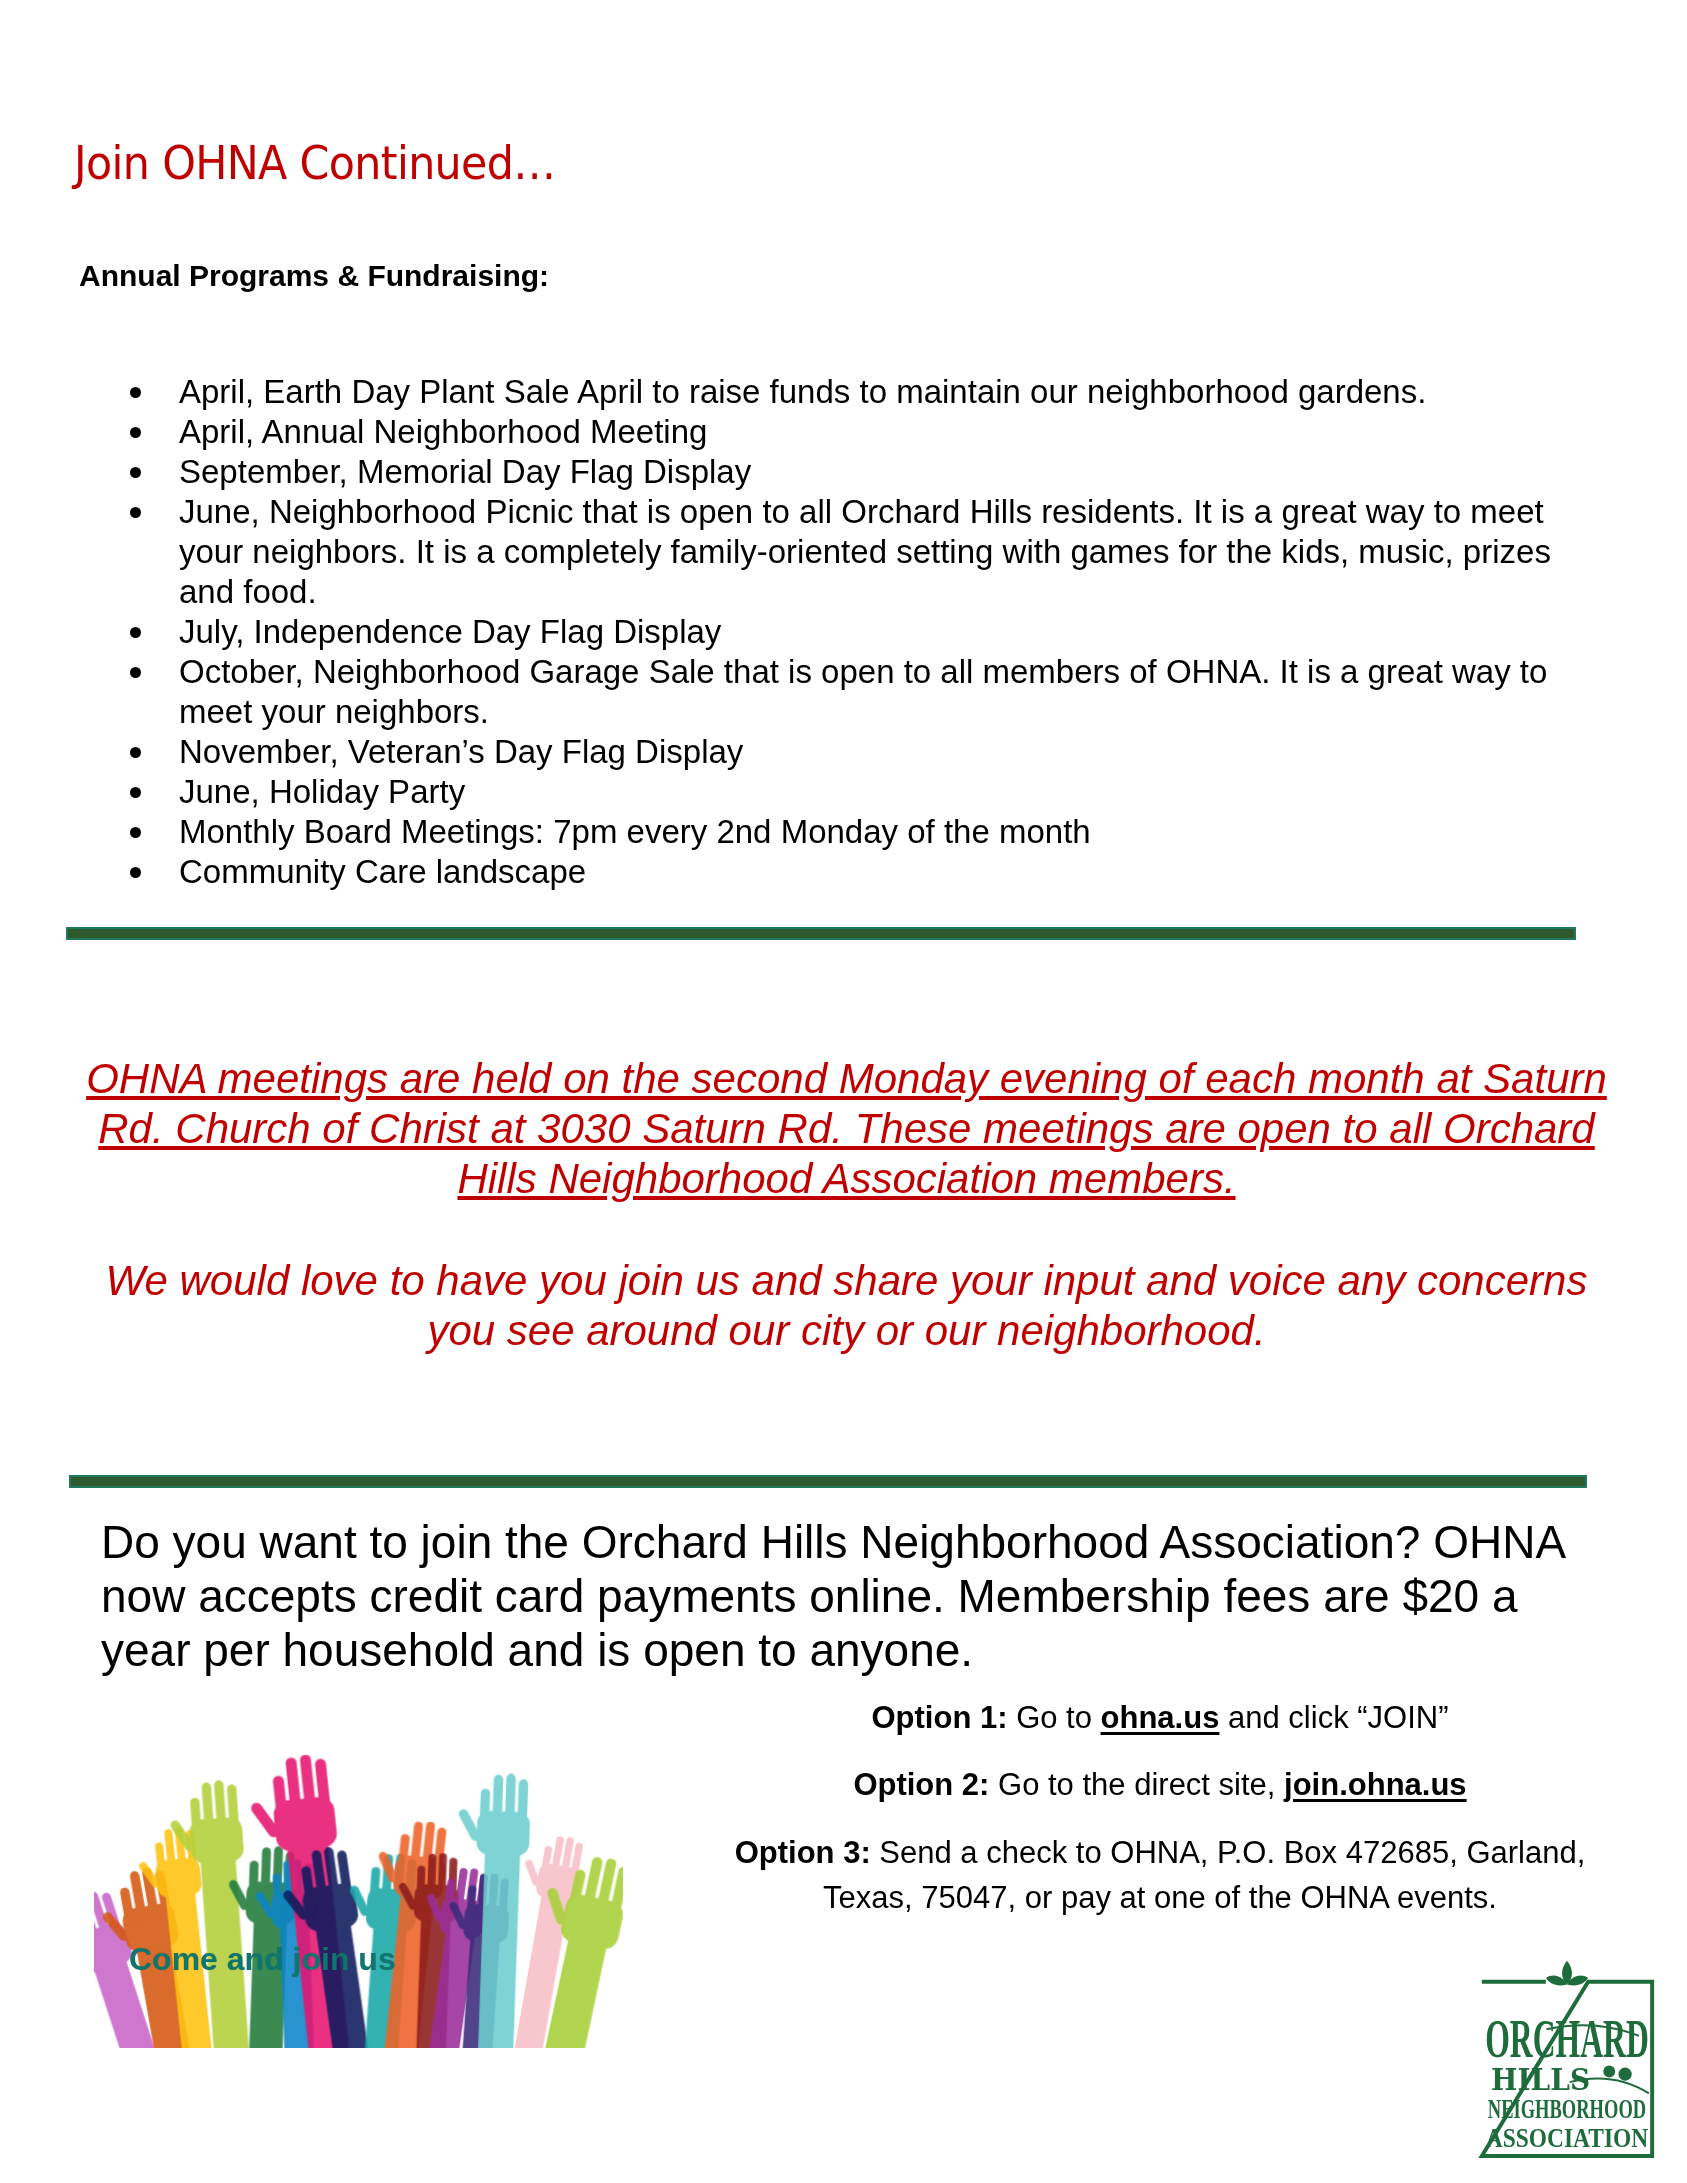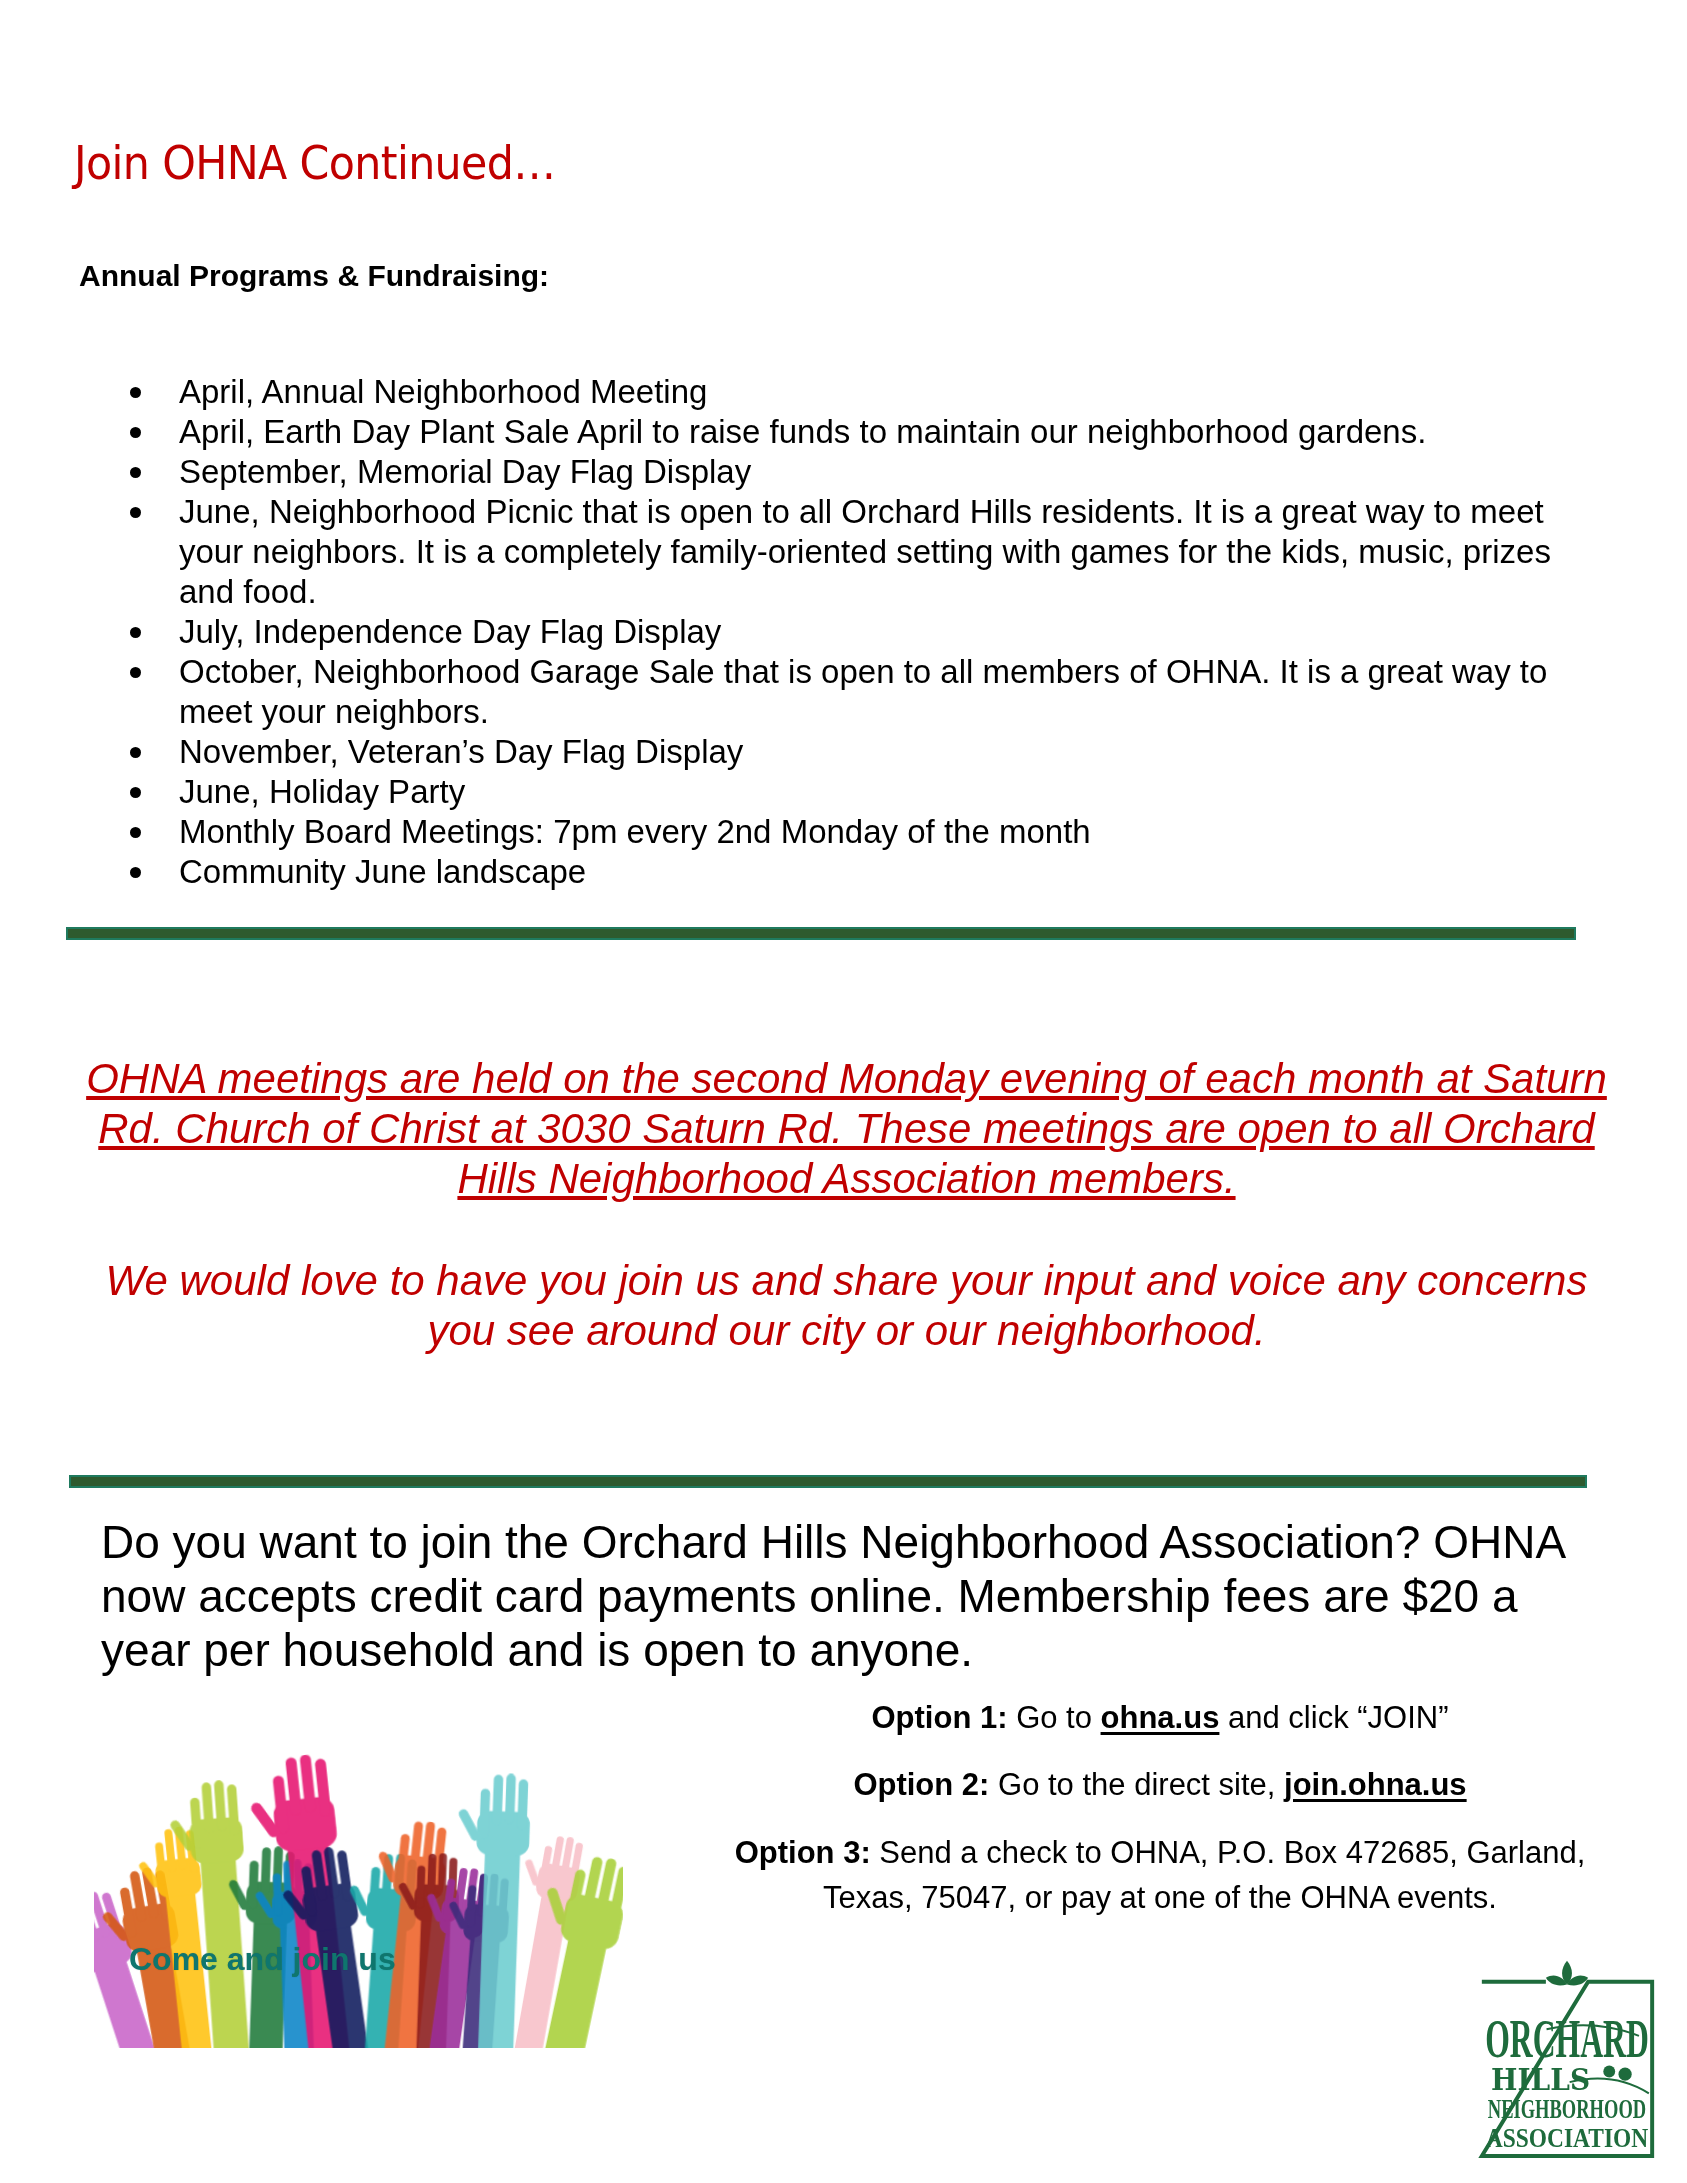--- a/index.html
+++ b/index.html
@@ -48,8 +48,8 @@
 <h2 id="subheading" class="abs">Annual Programs &amp; Fundraising:</h2>
 
 <ul id="program-list" class="abs">
+  <li><span class="bullet"></span><span>April, Earth Day Plant Sale April to raise funds to maintain our neighborhood gardens.</span></li>
   <li><span class="bullet"></span><span>April, Annual Neighborhood Meeting</span></li>
-  <li><span class="bullet"></span><span>April, Earth Day Plant Sale April to raise funds to maintain our neighborhood gardens.</span></li>
   <li><span class="bullet"></span><span>September, Memorial Day Flag Display</span></li>
   <li><span class="bullet"></span><span>June, Neighborhood Picnic that is open to all Orchard Hills residents. It is a great way to meet your neighbors. It is a completely family-oriented setting with games for the kids, music, prizes and food.</span></li>
   <li><span class="bullet"></span><span>July, Independence Day Flag Display</span></li>

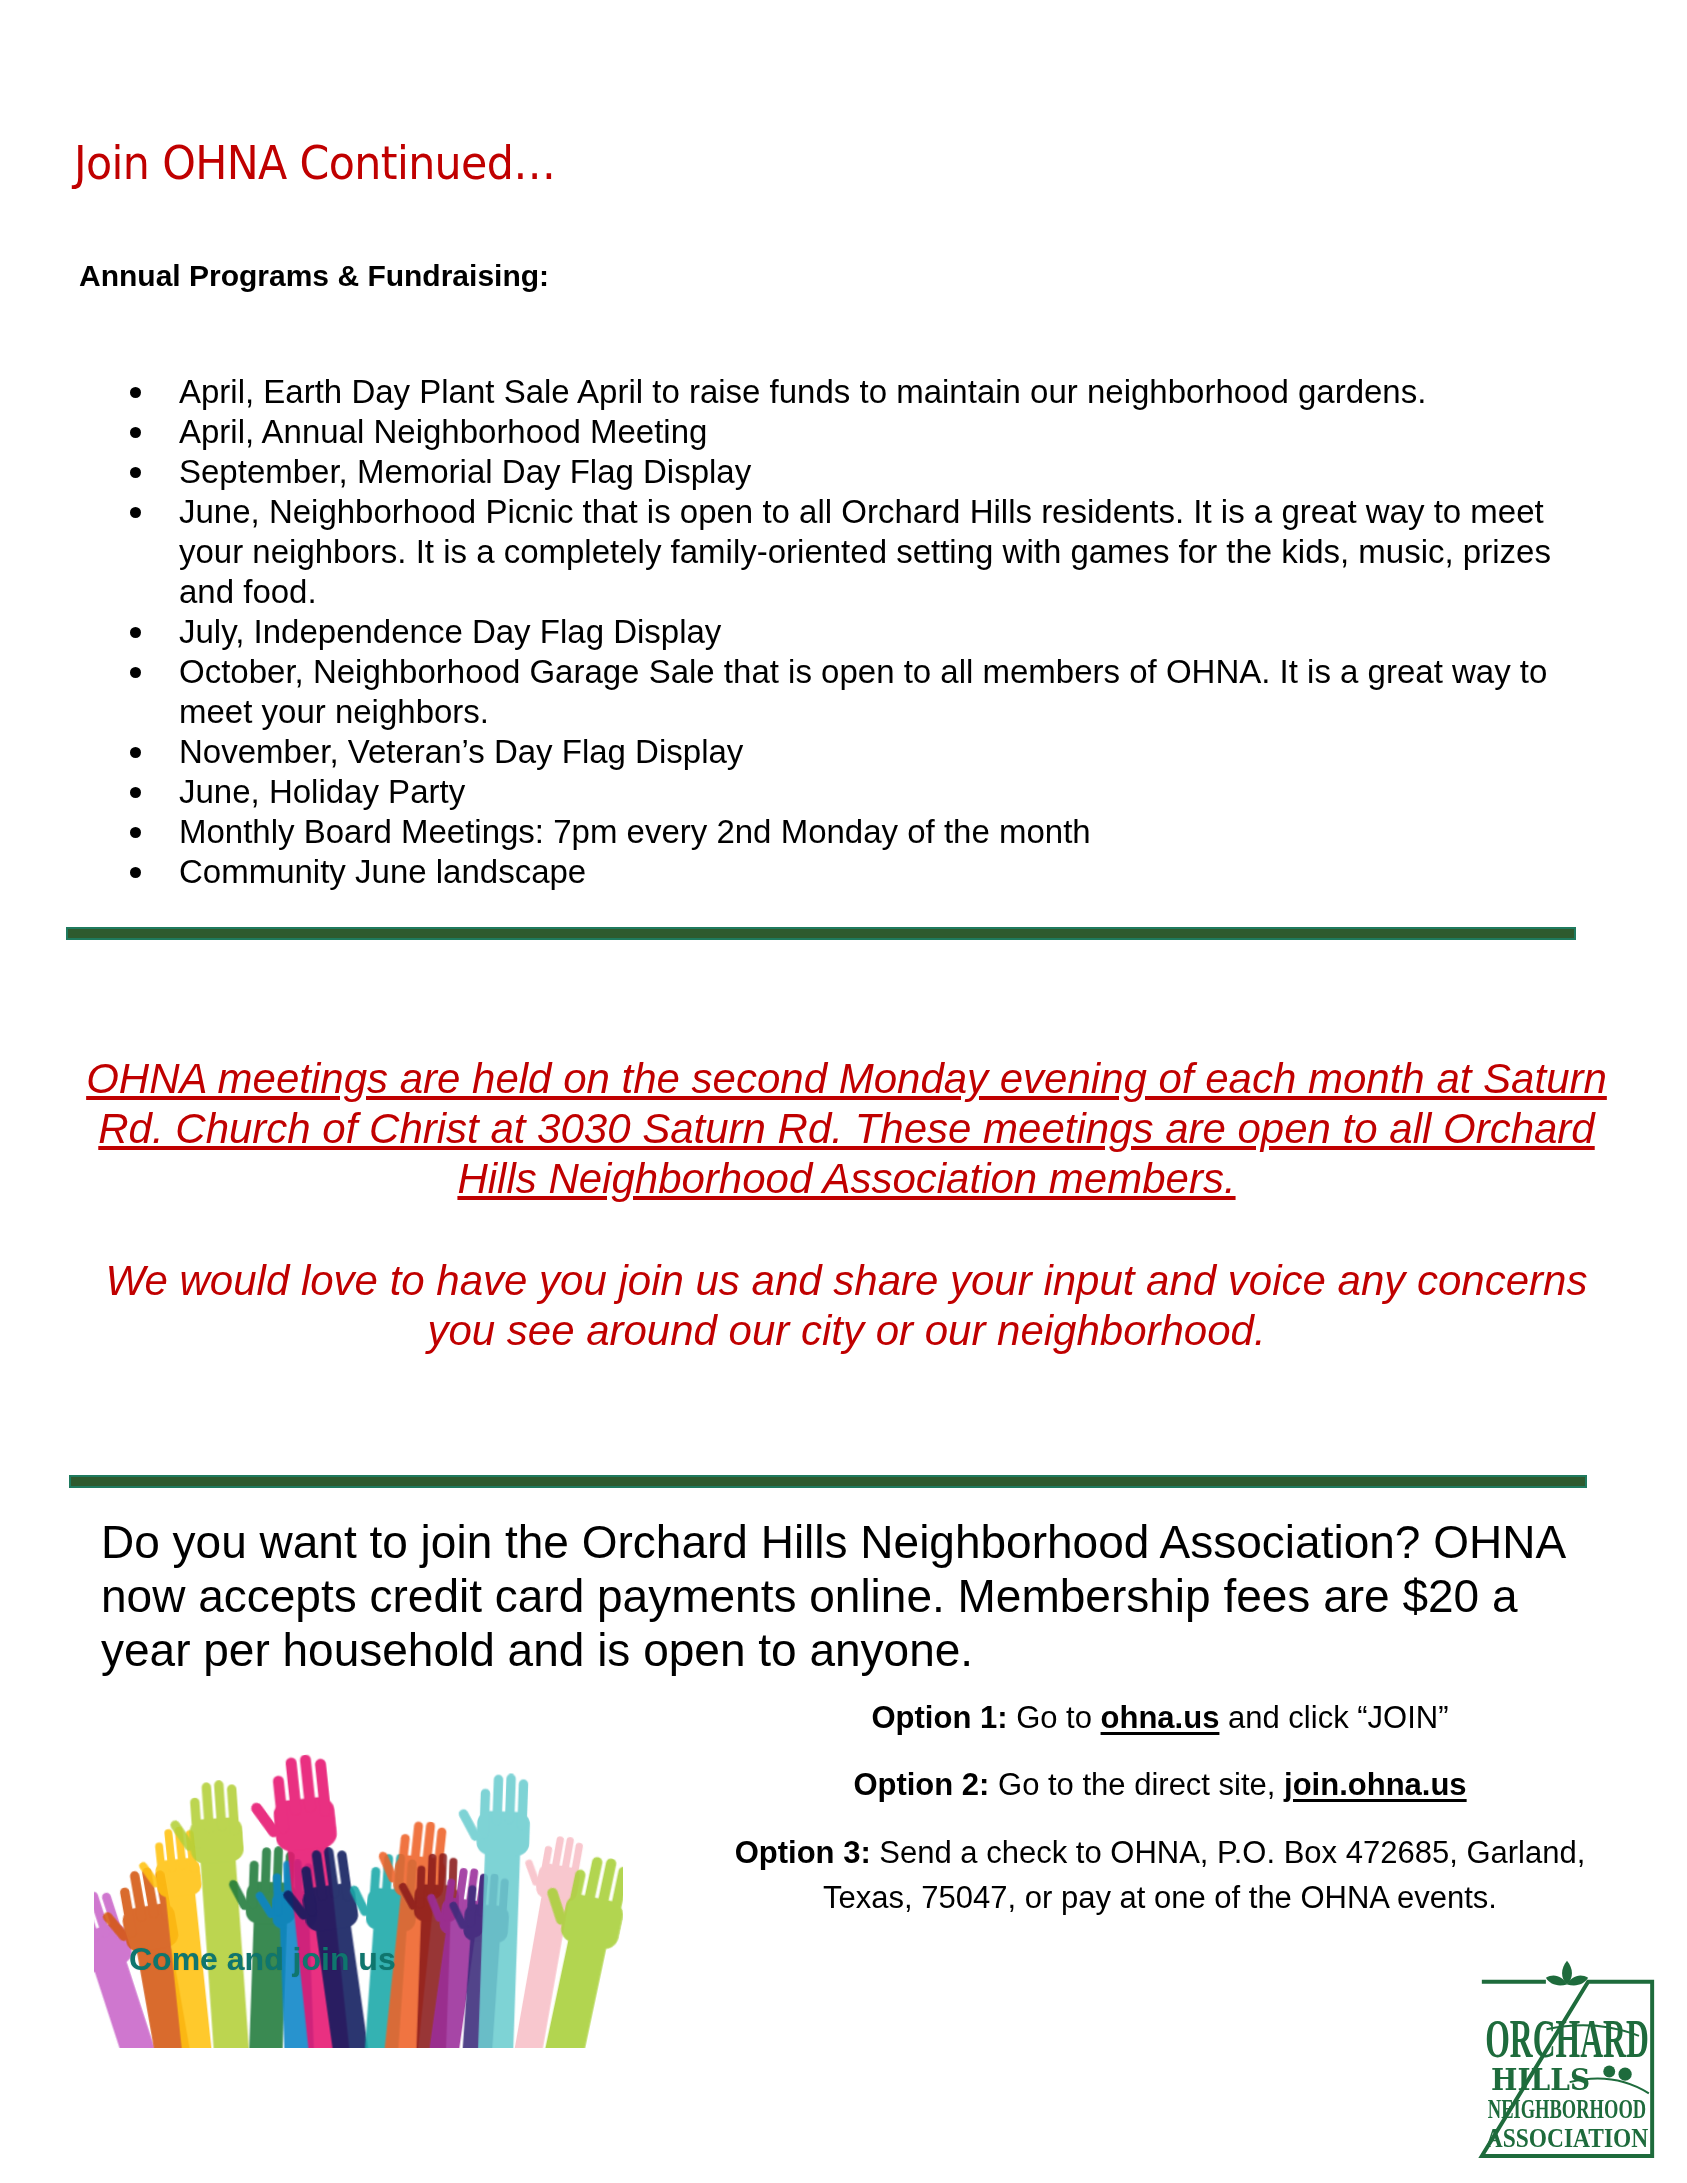--- a/index.html
+++ b/index.html
@@ -57,7 +57,7 @@
   <li><span class="bullet"></span><span>November, Veteran’s Day Flag Display</span></li>
   <li><span class="bullet"></span><span>June, Holiday Party</span></li>
   <li><span class="bullet"></span><span>Monthly Board Meetings: 7pm every 2nd Monday of the month</span></li>
-  <li><span class="bullet"></span><span>Community June landscape</span></li>
+  <li><span class="bullet"></span><span>Community Care landscape</span></li>
 </ul>
 
 <div id="divider-1" class="abs divider"></div>

